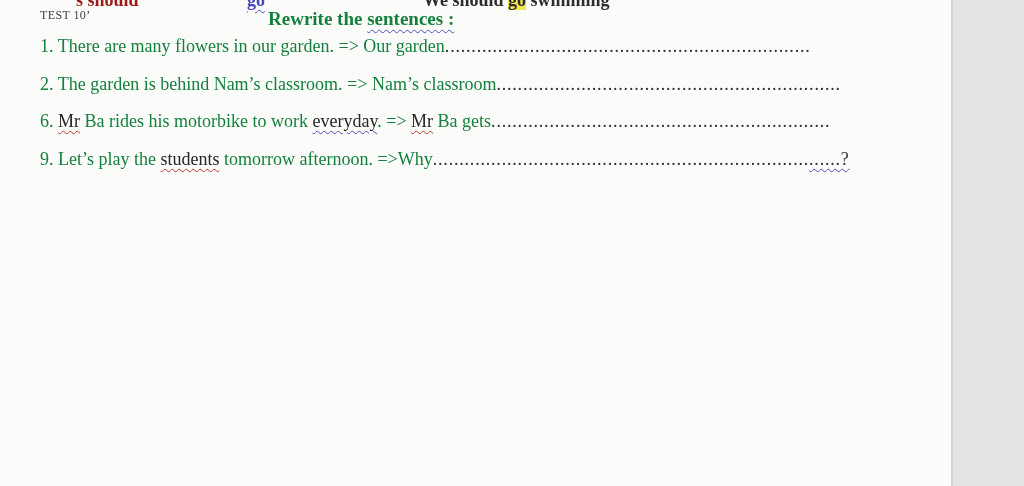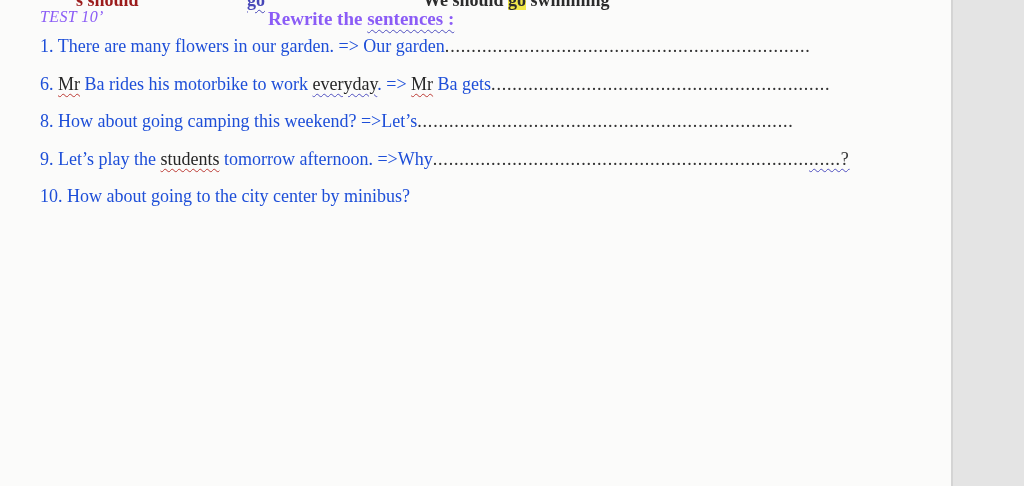--- a/index.html
+++ b/index.html
@@ -25,7 +25,7 @@
   .cutoff .black-frag{position:absolute;left:423px;color:#2c2c2c;}
   .cutoff .hl{background:#f2e84a;}
   
-  .title{position:absolute;top:8px;left:40px;font-size:16px;color:#8b5cf6;letter-spacing:.4px;font-style:italic;}
+  .title{position:absolute;top:8px;left:40px;font-size:12px;color:#404040;letter-spacing:.4px;}
   .instruction{position:absolute;top:8px;left:268px;font-size:19px;font-weight:bold;color:#8b5cf6;}
   .instruction .wavy-blue-u{
     text-decoration-line:underline;text-decoration-style:wavy;

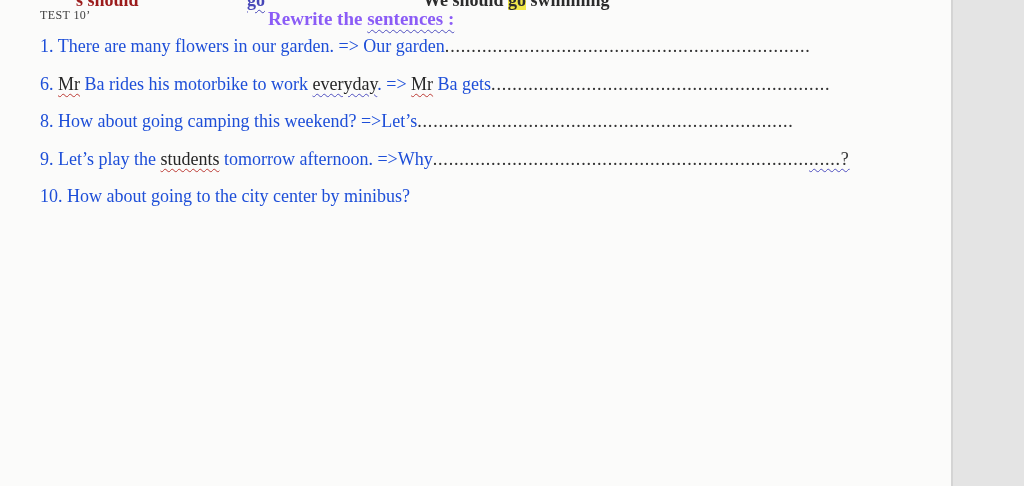--- a/index.html
+++ b/index.html
@@ -26,7 +26,7 @@
   .cutoff .hl{background:#f2e84a;}
   
   .title{position:absolute;top:8px;left:40px;font-size:12px;color:#404040;letter-spacing:.4px;}
-  .instruction{position:absolute;top:8px;left:268px;font-size:19px;font-weight:bold;color:#8b5cf6;}
+  .instruction{position:absolute;top:8px;left:268px;font-size:19px;font-weight:bold;color:#15803d;}
   .instruction .wavy-blue-u{
     text-decoration-line:underline;text-decoration-style:wavy;
     text-decoration-color:#5050c0;text-decoration-thickness:1px;text-underline-offset:4px;

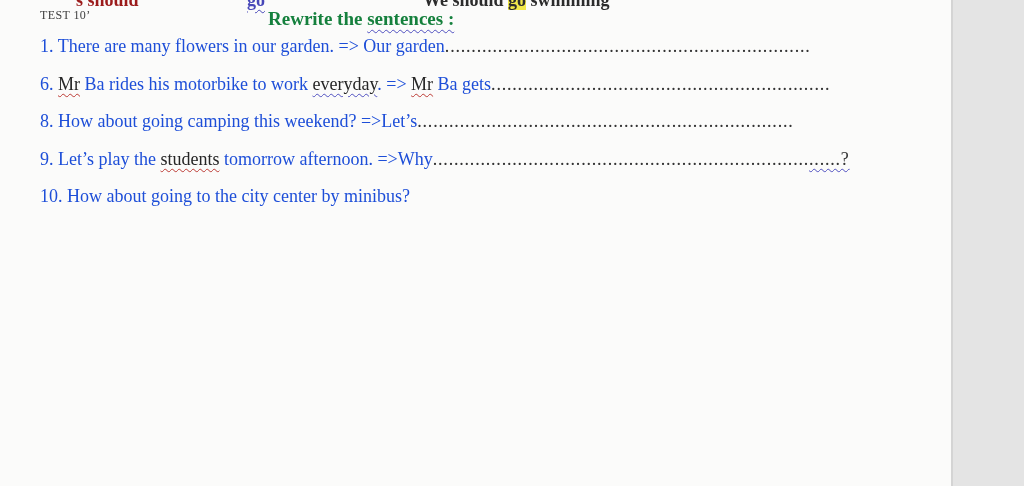--- a/index.html
+++ b/index.html
@@ -35,7 +35,7 @@
   .list{position:absolute;top:28px;left:40px;right:20px;font-size:18px;}
   .row{height:37.55px;line-height:37.55px;white-space:nowrap;}
   .seg{display:inline;}
-  .plain{color:#1d4ed8;}
+  .plain{color:#15803d;}
   .dots{color:#343434;letter-spacing:.8px;}
   .wavy-red{
     text-decoration-line:underline;text-decoration-style:wavy;

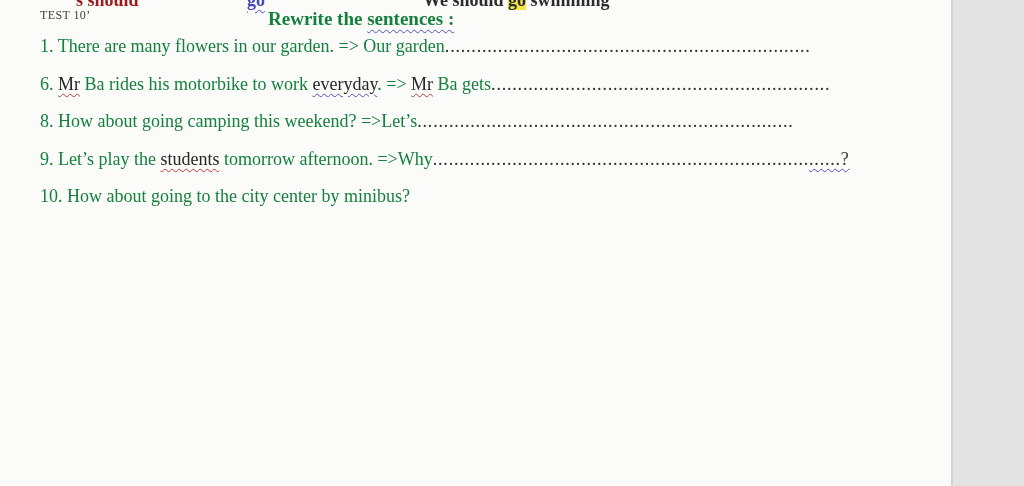--- a/index.html
+++ b/index.html
@@ -65,6 +65,7 @@
 
 <div class="list">
     <div class="row"><span class="seg plain">1. There are many flowers in our garden. =&gt; Our garden</span><span class="seg dots">.....................................................................</span></div>
+    <div class="row"><span class="seg plain">2. The garden is behind Nam’s classroom. =&gt; Nam’s classroom</span><span class="seg dots">.................................................................</span></div>
     <div class="row"><span class="seg plain">6. </span><span class="seg wavy-red">Mr</span><span class="seg plain"> Ba rides his motorbike to work </span><span class="seg wavy-blue">everyday</span><span class="seg plain">. =&gt; </span><span class="seg wavy-red">Mr</span><span class="seg plain"> Ba gets</span><span class="seg dots">................................................................</span></div>
     <div class="row"><span class="seg plain">8. How about going camping this weekend? =&gt;Let’s</span><span class="seg dots">.......................................................................</span></div>
     <div class="row"><span class="seg plain">9. Let’s play the </span><span class="seg wavy-red">students</span><span class="seg plain"> tomorrow afternoon. =&gt;Why</span><span class="seg dots">.......................................................................</span><span class="seg dots-blue">......?</span></div>

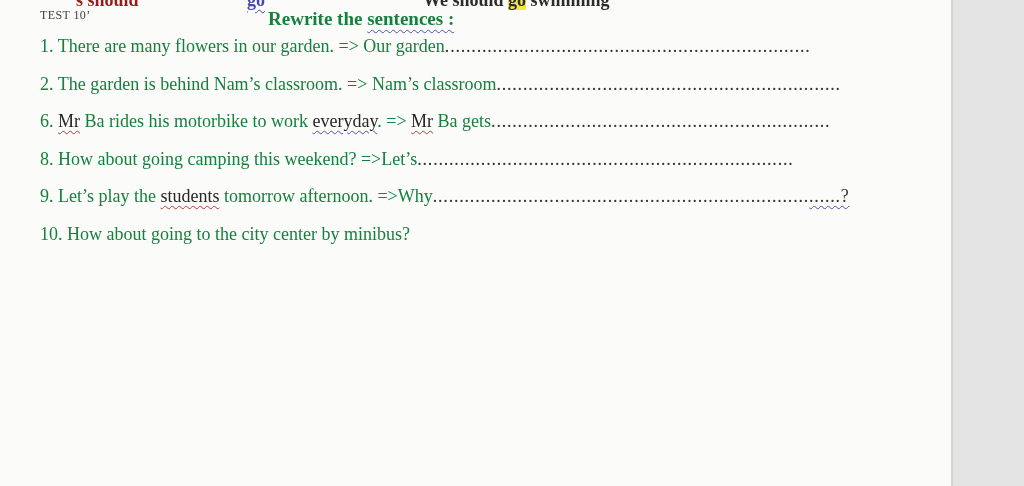--- a/index.html
+++ b/index.html
@@ -67,7 +67,6 @@
     <div class="row"><span class="seg plain">1. There are many flowers in our garden. =&gt; Our garden</span><span class="seg dots">.....................................................................</span></div>
     <div class="row"><span class="seg plain">2. The garden is behind Nam’s classroom. =&gt; Nam’s classroom</span><span class="seg dots">.................................................................</span></div>
     <div class="row"><span class="seg plain">6. </span><span class="seg wavy-red">Mr</span><span class="seg plain"> Ba rides his motorbike to work </span><span class="seg wavy-blue">everyday</span><span class="seg plain">. =&gt; </span><span class="seg wavy-red">Mr</span><span class="seg plain"> Ba gets</span><span class="seg dots">................................................................</span></div>
-    <div class="row"><span class="seg plain">8. How about going camping this weekend? =&gt;Let’s</span><span class="seg dots">.......................................................................</span></div>
     <div class="row"><span class="seg plain">9. Let’s play the </span><span class="seg wavy-red">students</span><span class="seg plain"> tomorrow afternoon. =&gt;Why</span><span class="seg dots">.......................................................................</span><span class="seg dots-blue">......?</span></div>
     <div class="row"><span class="seg plain">10. How about going to the city center by minibus?</span></div>
   </div>

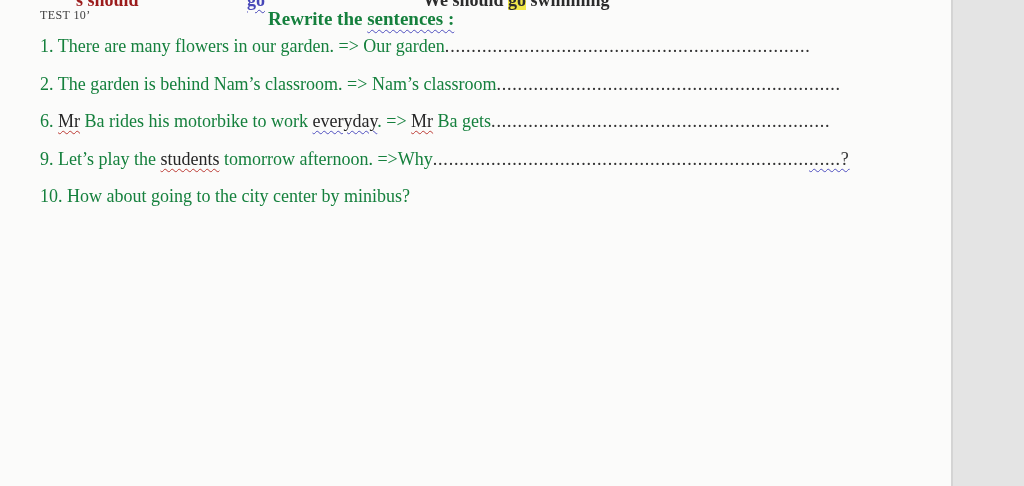--- a/index.html
+++ b/index.html
@@ -68,7 +68,6 @@
     <div class="row"><span class="seg plain">2. The garden is behind Nam’s classroom. =&gt; Nam’s classroom</span><span class="seg dots">.................................................................</span></div>
     <div class="row"><span class="seg plain">6. </span><span class="seg wavy-red">Mr</span><span class="seg plain"> Ba rides his motorbike to work </span><span class="seg wavy-blue">everyday</span><span class="seg plain">. =&gt; </span><span class="seg wavy-red">Mr</span><span class="seg plain"> Ba gets</span><span class="seg dots">................................................................</span></div>
     <div class="row"><span class="seg plain">9. Let’s play the </span><span class="seg wavy-red">students</span><span class="seg plain"> tomorrow afternoon. =&gt;Why</span><span class="seg dots">.......................................................................</span><span class="seg dots-blue">......?</span></div>
-    <div class="row"><span class="seg plain">10. How about going to the city center by minibus?</span></div>
   </div>
 
 <div class="gutter"></div>

